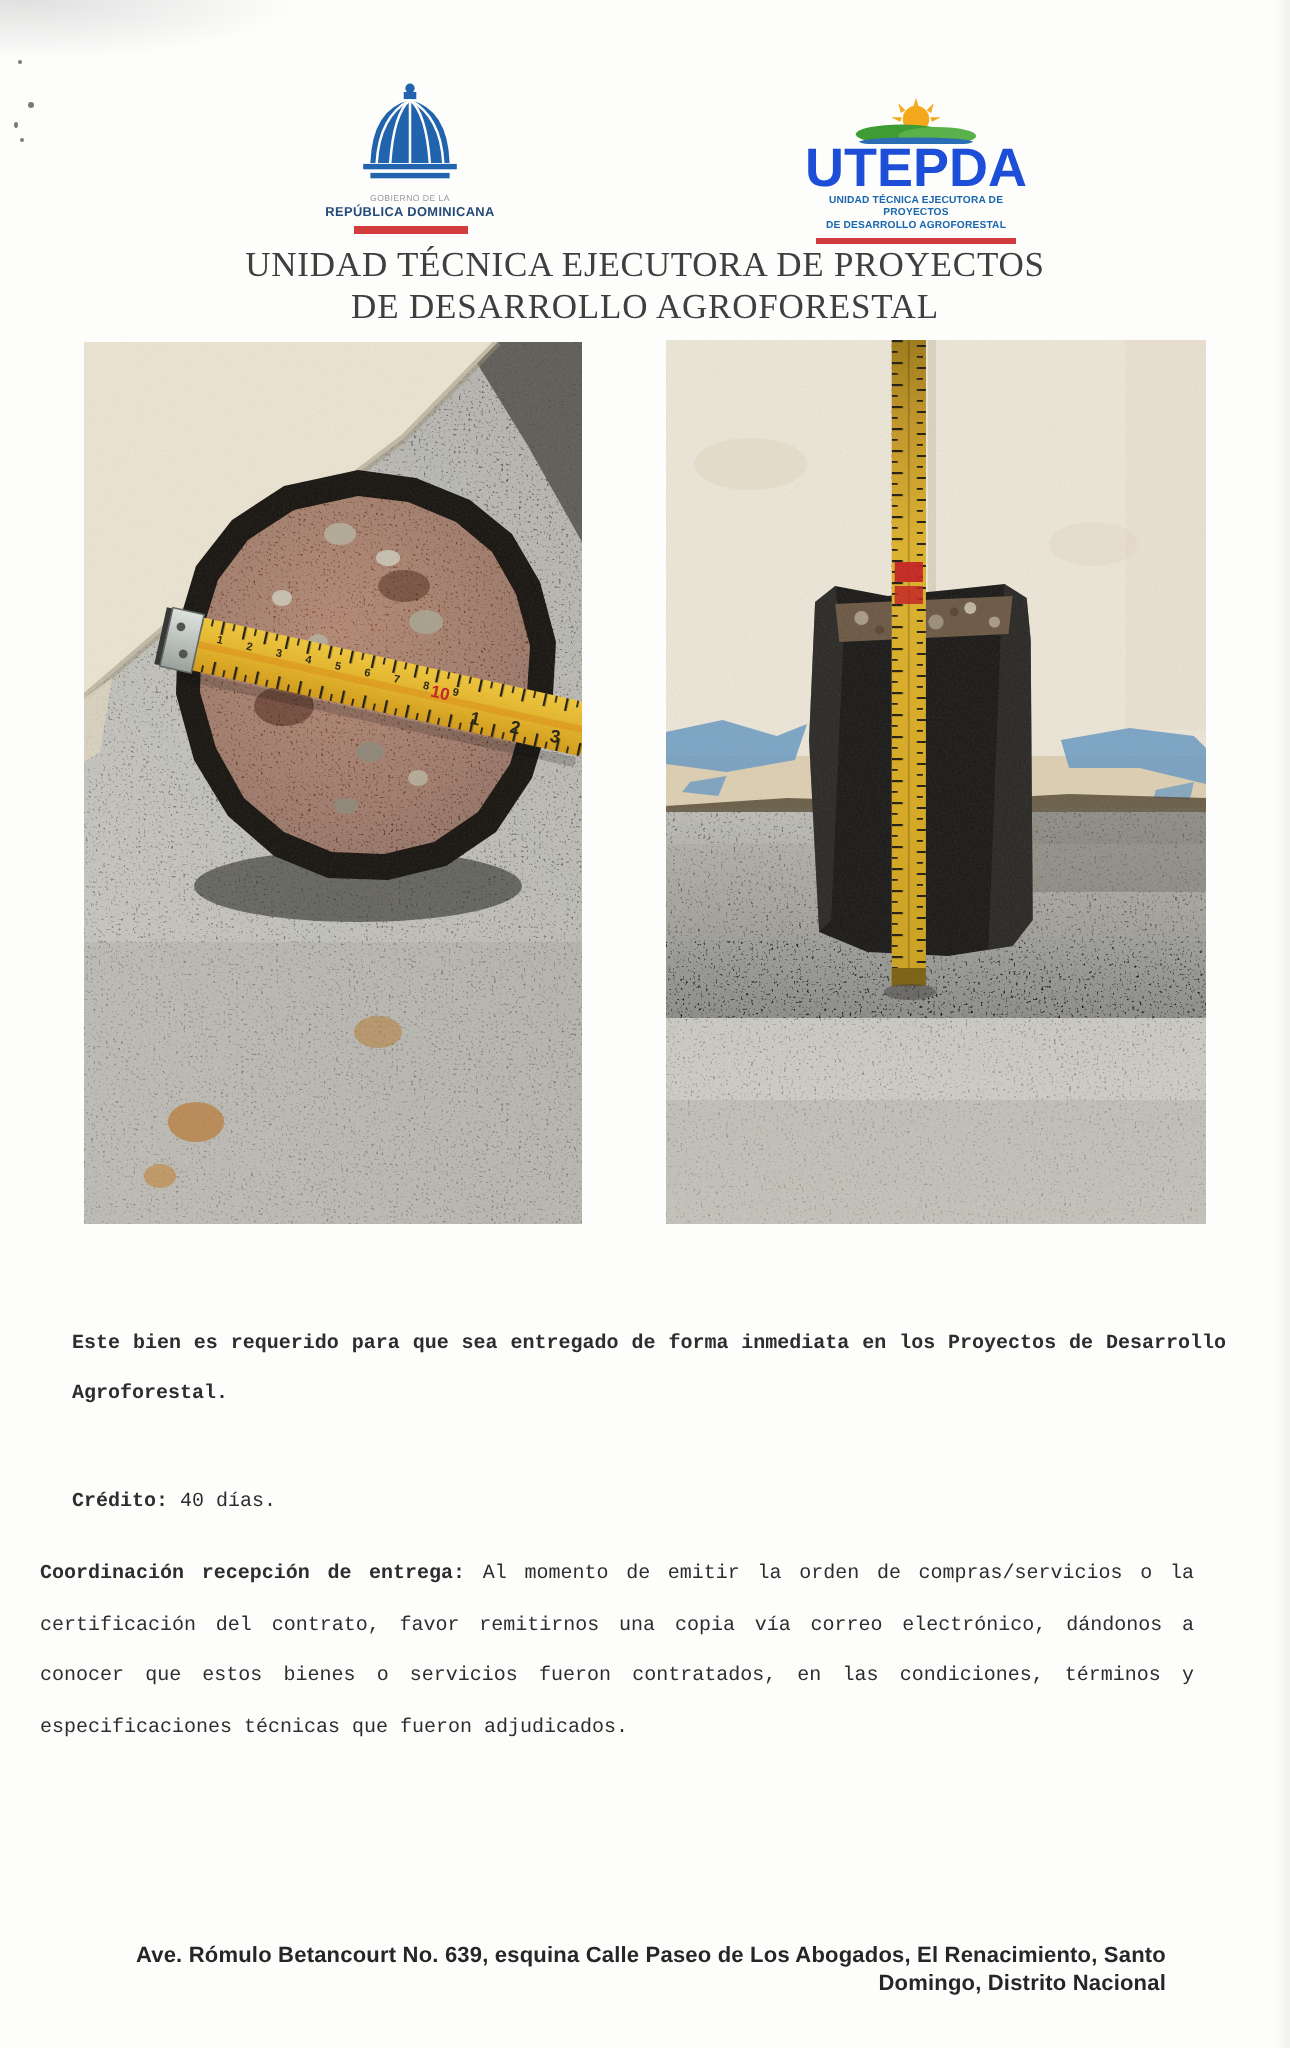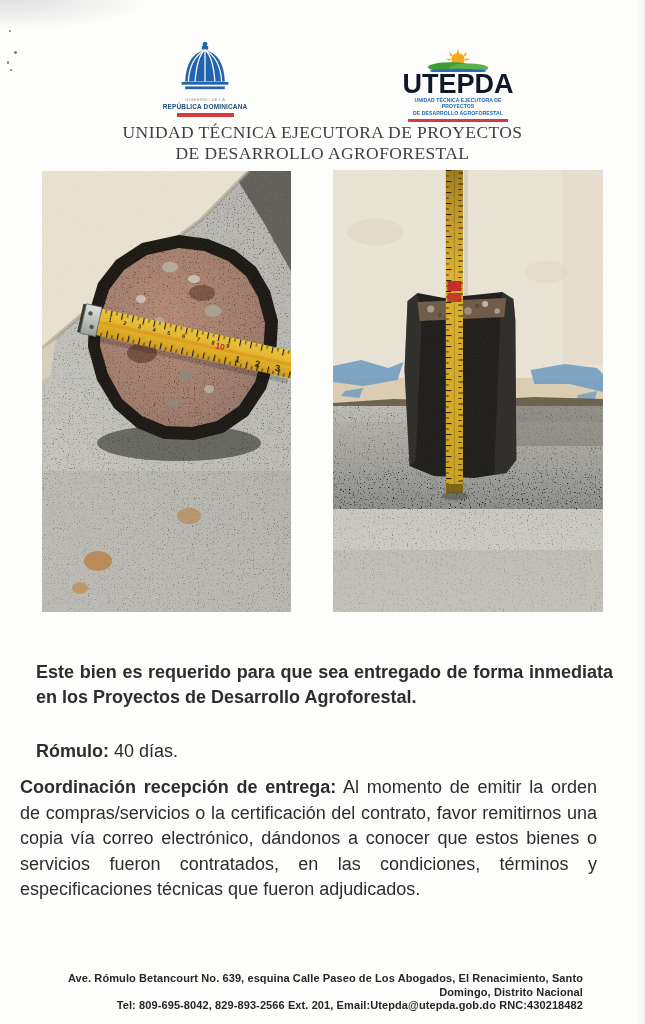--- a/index.html
+++ b/index.html
@@ -24,7 +24,7 @@
   .gov-bar{width:57px;}
   .utepda-logo{position:absolute;left:388px;top:48px;width:140px;text-align:center;}
   .utepda-logo svg{display:block;margin:0 auto;}
-  .utepda-name{font-size:27px;line-height:25px;font-weight:800;color:#0f172a;letter-spacing:0;}
+  .utepda-name{font-size:27px;line-height:25px;font-weight:800;color:#1d4ed8;letter-spacing:0;}
   .utepda-sub{font-size:6px;font-weight:700;color:#1b67ae;letter-spacing:.1px;transform:scale(.85);line-height:6.5px;}
   .utepda-bar{width:100px;margin-top:2px;}
 

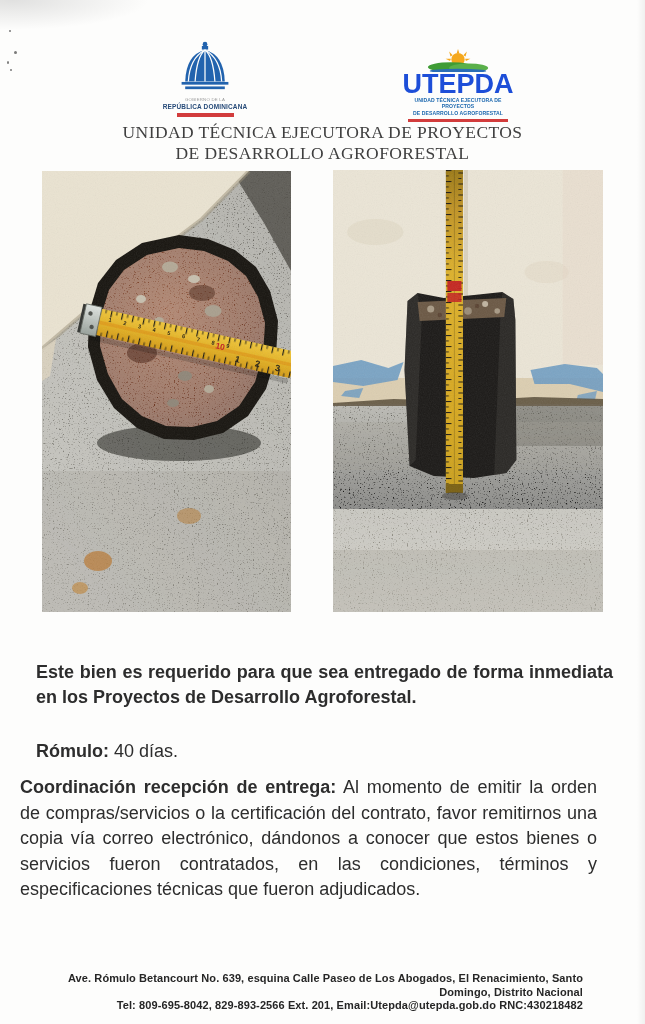--- a/index.html
+++ b/index.html
@@ -40,7 +40,7 @@
   figure svg{display:block;width:100%;height:100%;}
 
   
-  .para{position:absolute;margin:0;font-size:18px;color:#2d2d2d;}
+  .para{position:absolute;margin:0;font-size:10px;color:#2d2d2d;font-family:Liberation Mono, monospace;}
   .p-req{left:36px;top:660px;width:577px;font-weight:700;line-height:25px;text-align:justify;}
   .p-credit{left:36px;top:739px;width:577px;line-height:25px;}
   .p-coord{left:20px;top:775px;width:577px;line-height:25.5px;text-align:justify;}

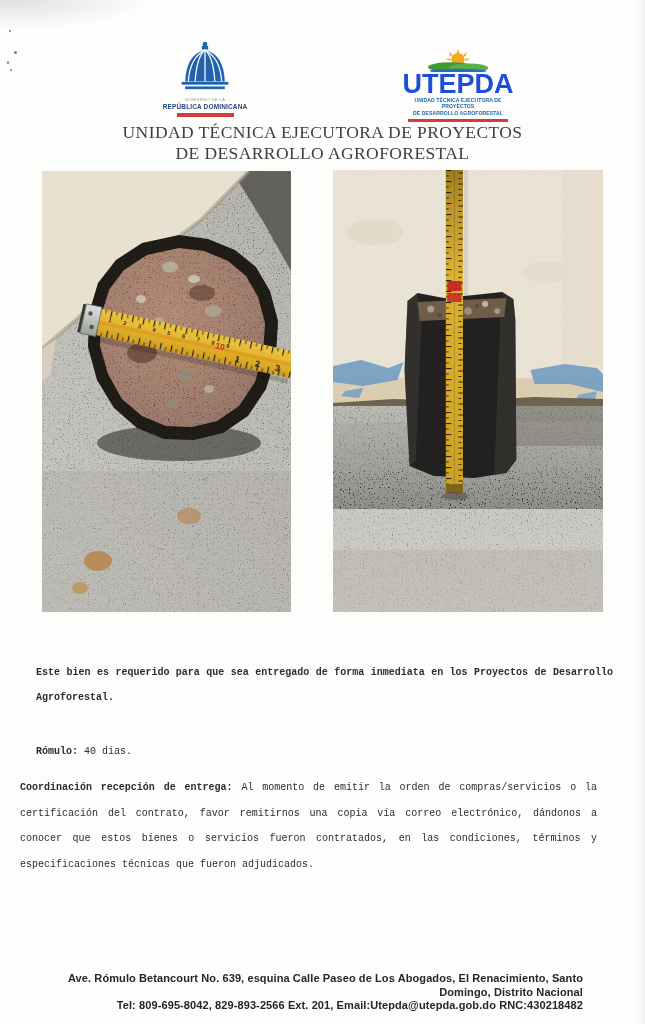--- a/index.html
+++ b/index.html
@@ -289,7 +289,7 @@
 
   <main>
     <p class="para p-req">Este bien es requerido para que sea entregado de forma inmediata en los Proyectos de Desarrollo Agroforestal.</p>
-    <p class="para p-credit"><strong>Rómulo:</strong> <span>40 días.</span></p>
+    <p class="para p-credit"><strong>Crédito:</strong> <span>40 días.</span></p>
     <p class="para p-coord"><strong>Coordinación recepción de entrega:</strong> <span>Al momento de emitir la orden de compras/servicios o la certificación del contrato, favor remitirnos una copia vía correo electrónico, dándonos a conocer que estos bienes o servicios fueron contratados, en las condiciones, términos y especificaciones técnicas que fueron adjudicados.</span></p>
   </main>
 

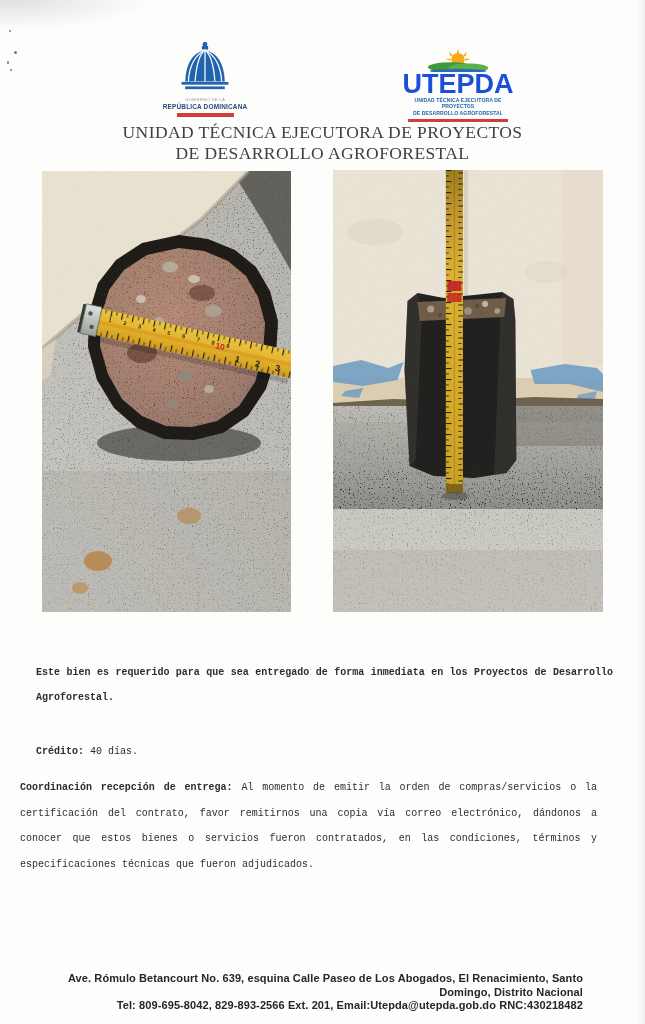--- a/index.html
+++ b/index.html
@@ -295,7 +295,6 @@
 
   <footer class="doc-footer">
     <div>Ave. Rómulo Betancourt No. 639, esquina Calle Paseo de Los Abogados, El Renacimiento, Santo Domingo, Distrito Nacional</div>
-    <div>Tel: 809-695-8042, 829-893-2566 Ext. 201, Email:Utepda@utepda.gob.do RNC:430218482</div>
   </footer>
 </div>
 

